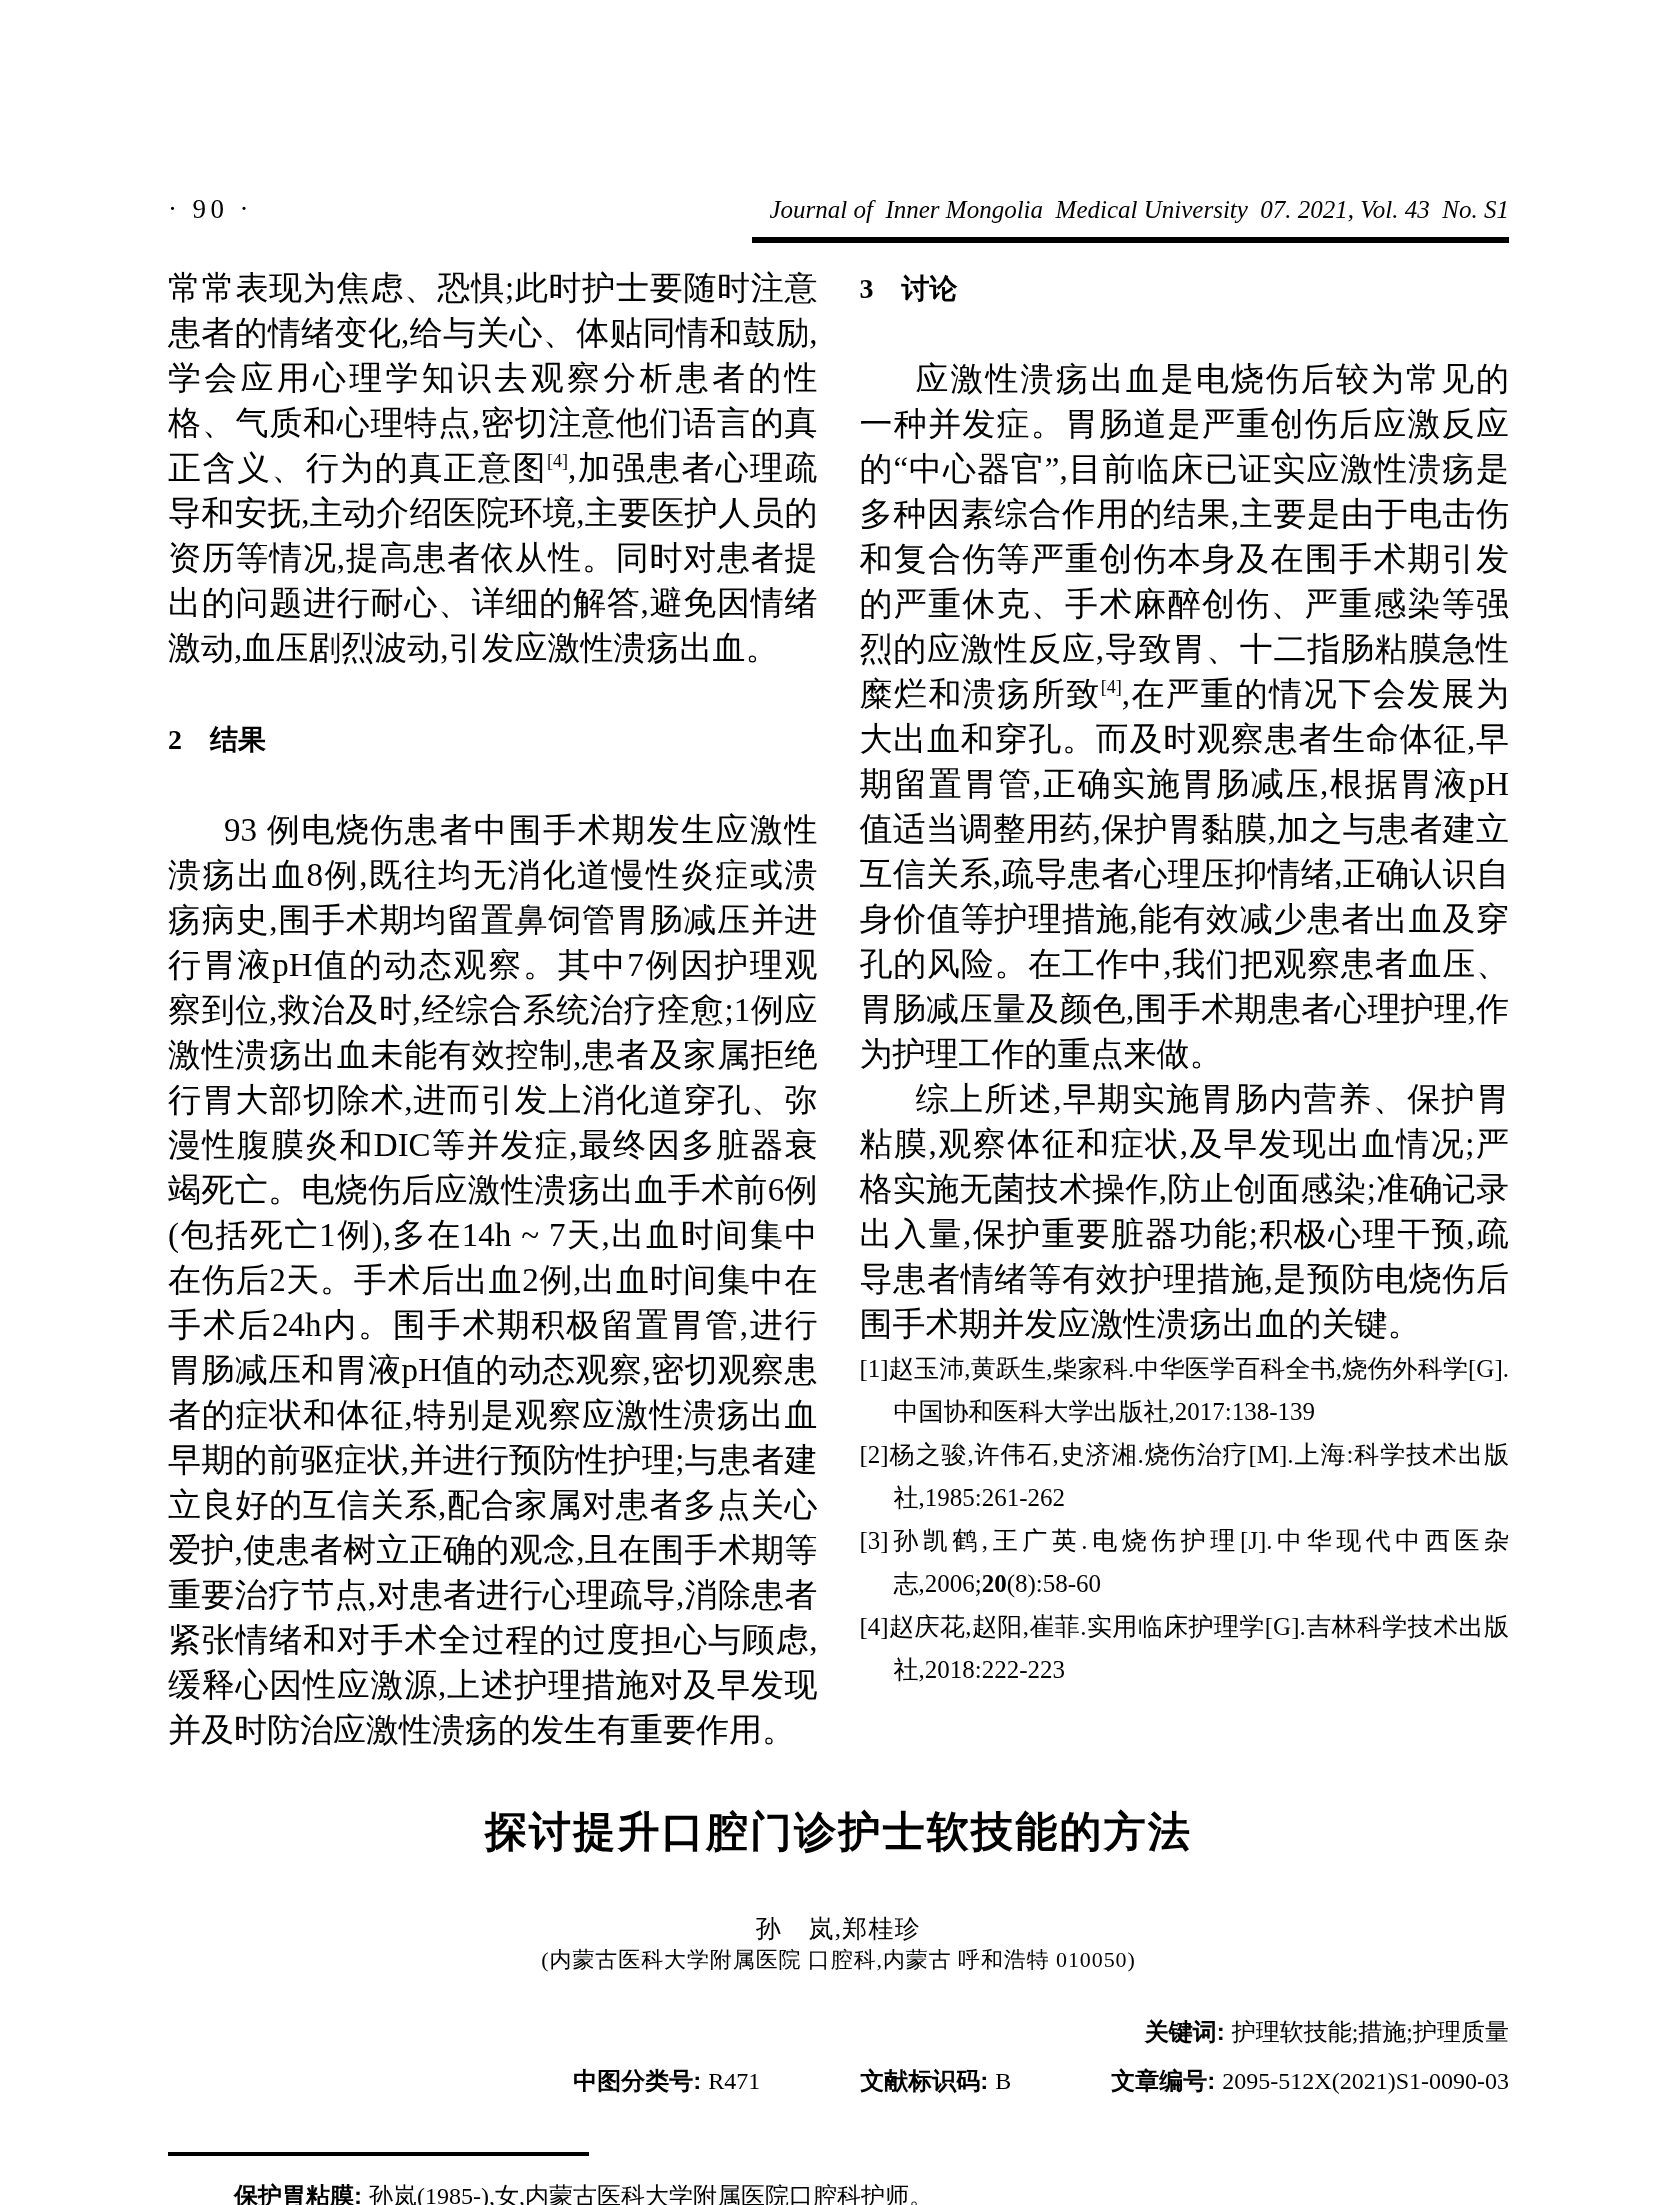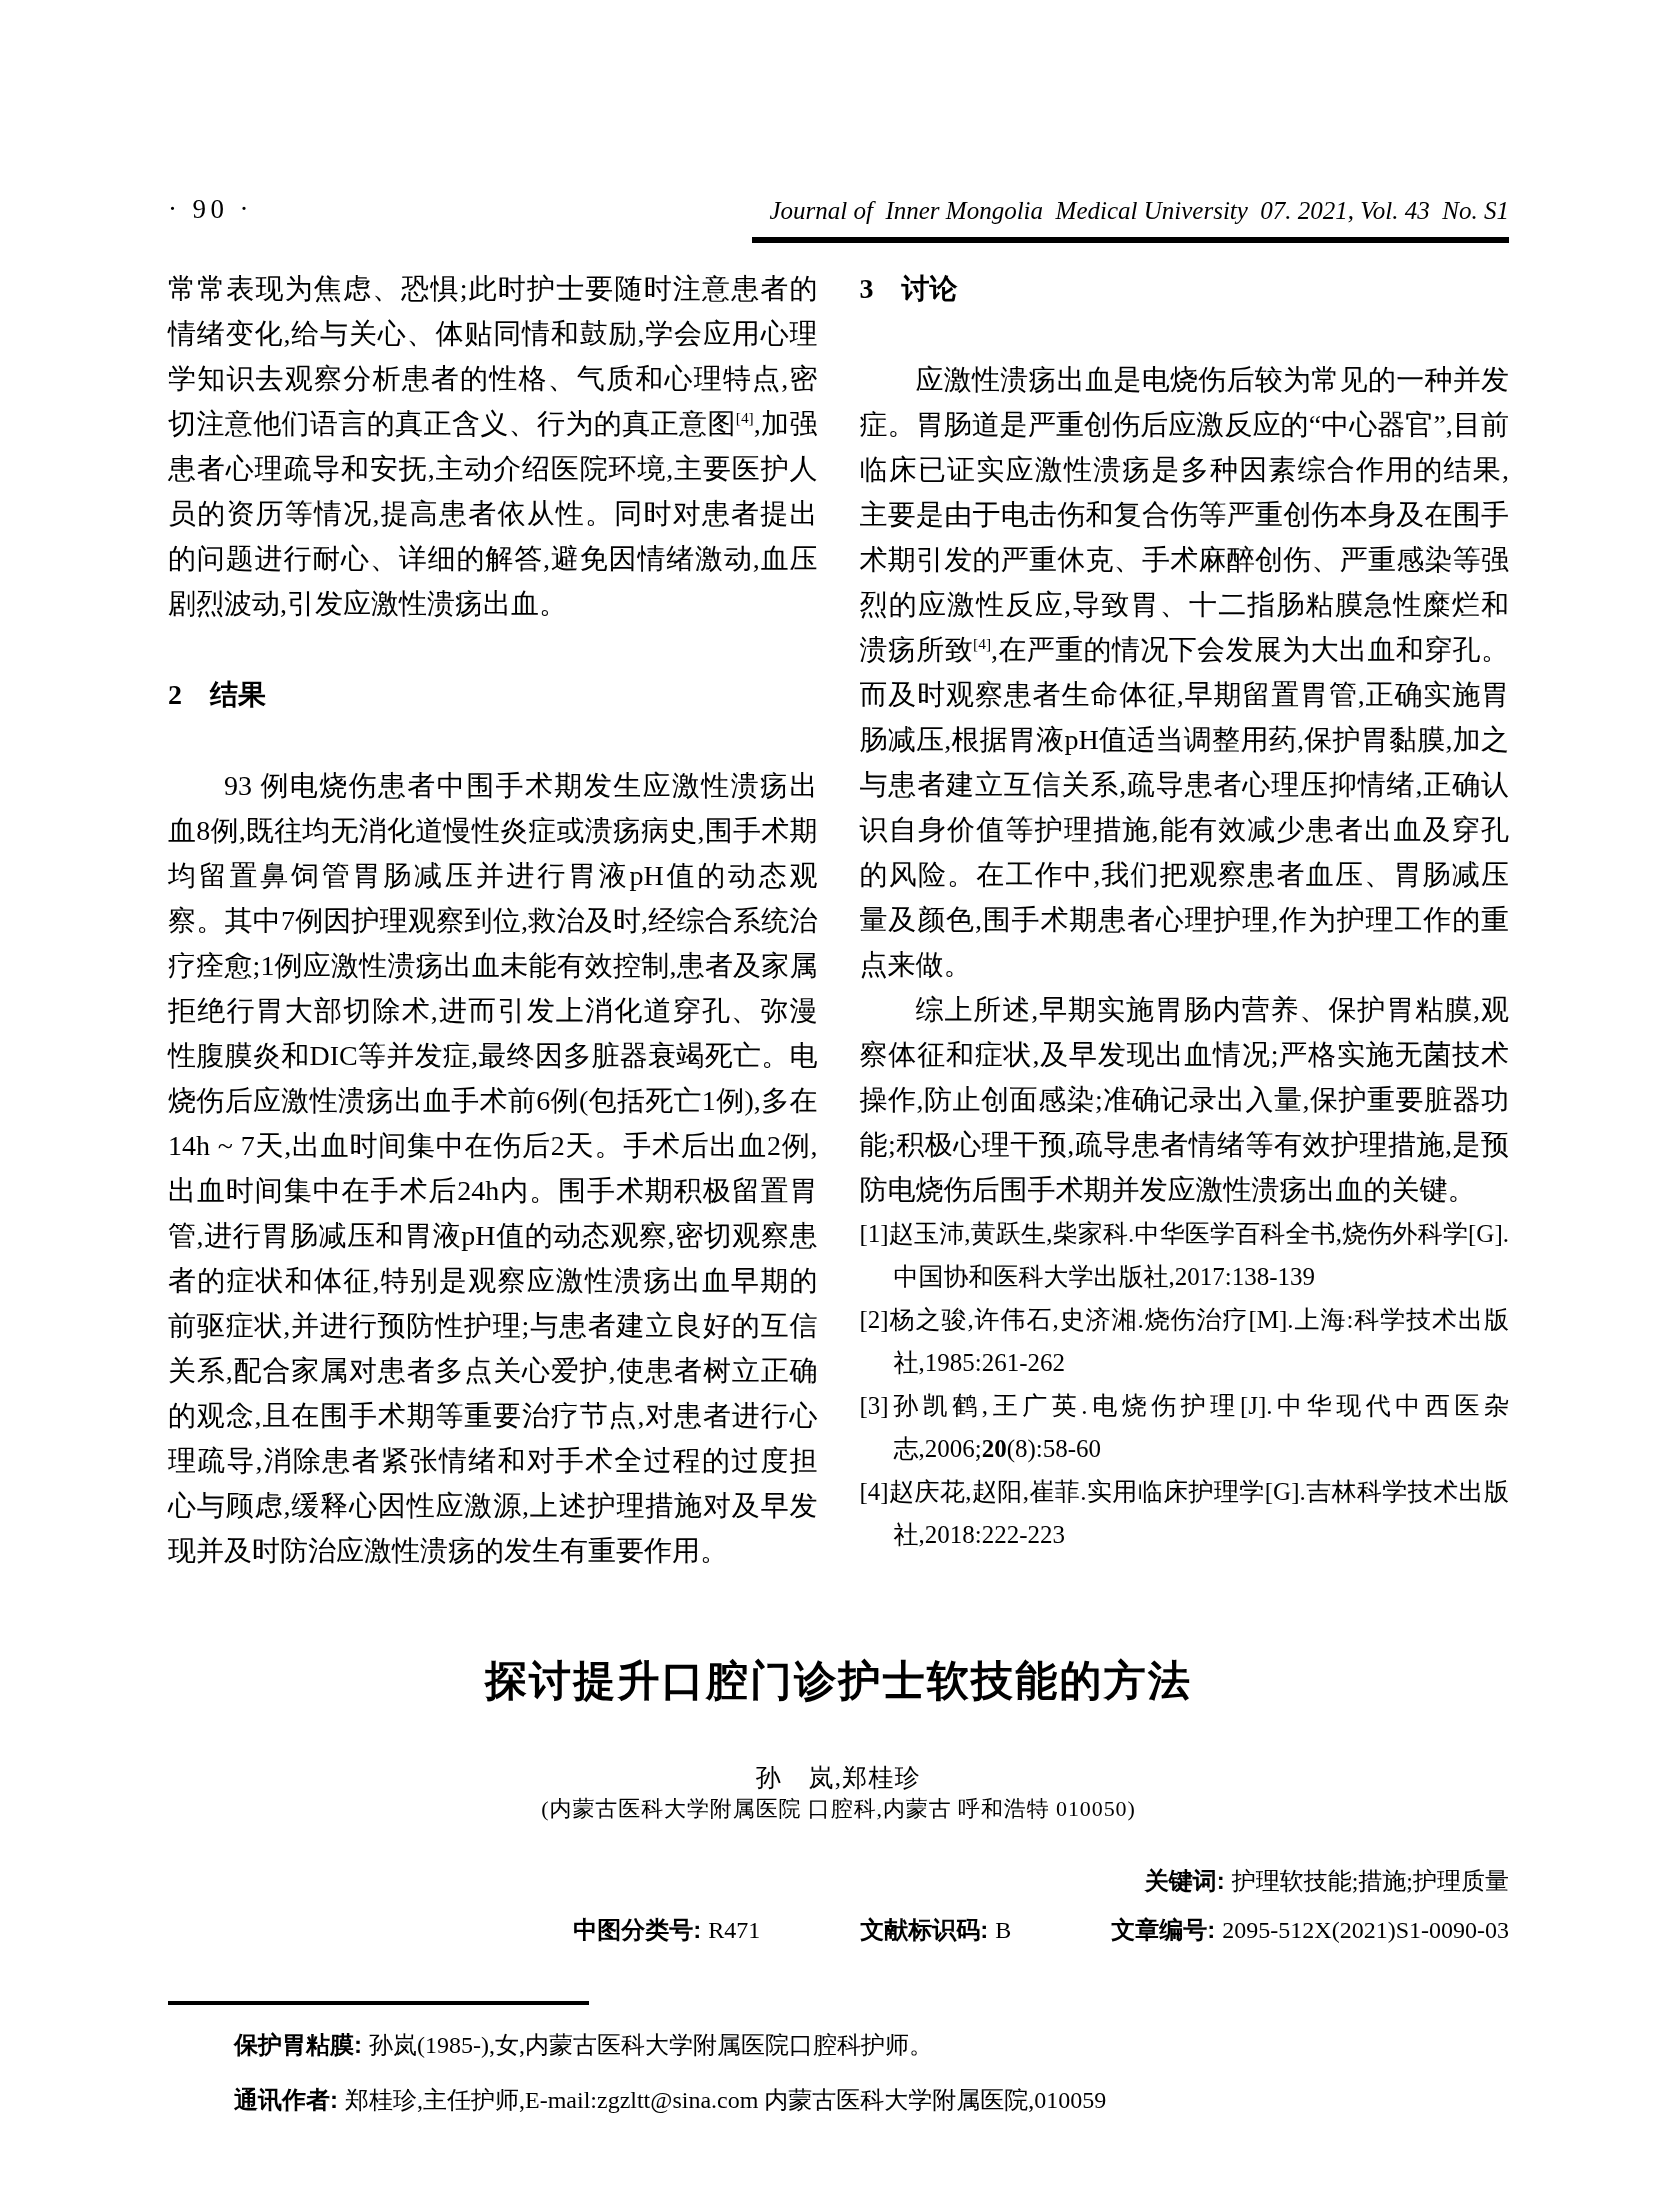--- a/index.html
+++ b/index.html
@@ -19,7 +19,7 @@
   .header-row {
     display: flex;
     justify-content: space-between;
-    align-items: flex-end;
+    align-items: center;
   }
   .pagenum { font-size: 27px; letter-spacing: 4.4px; }
   .journal {

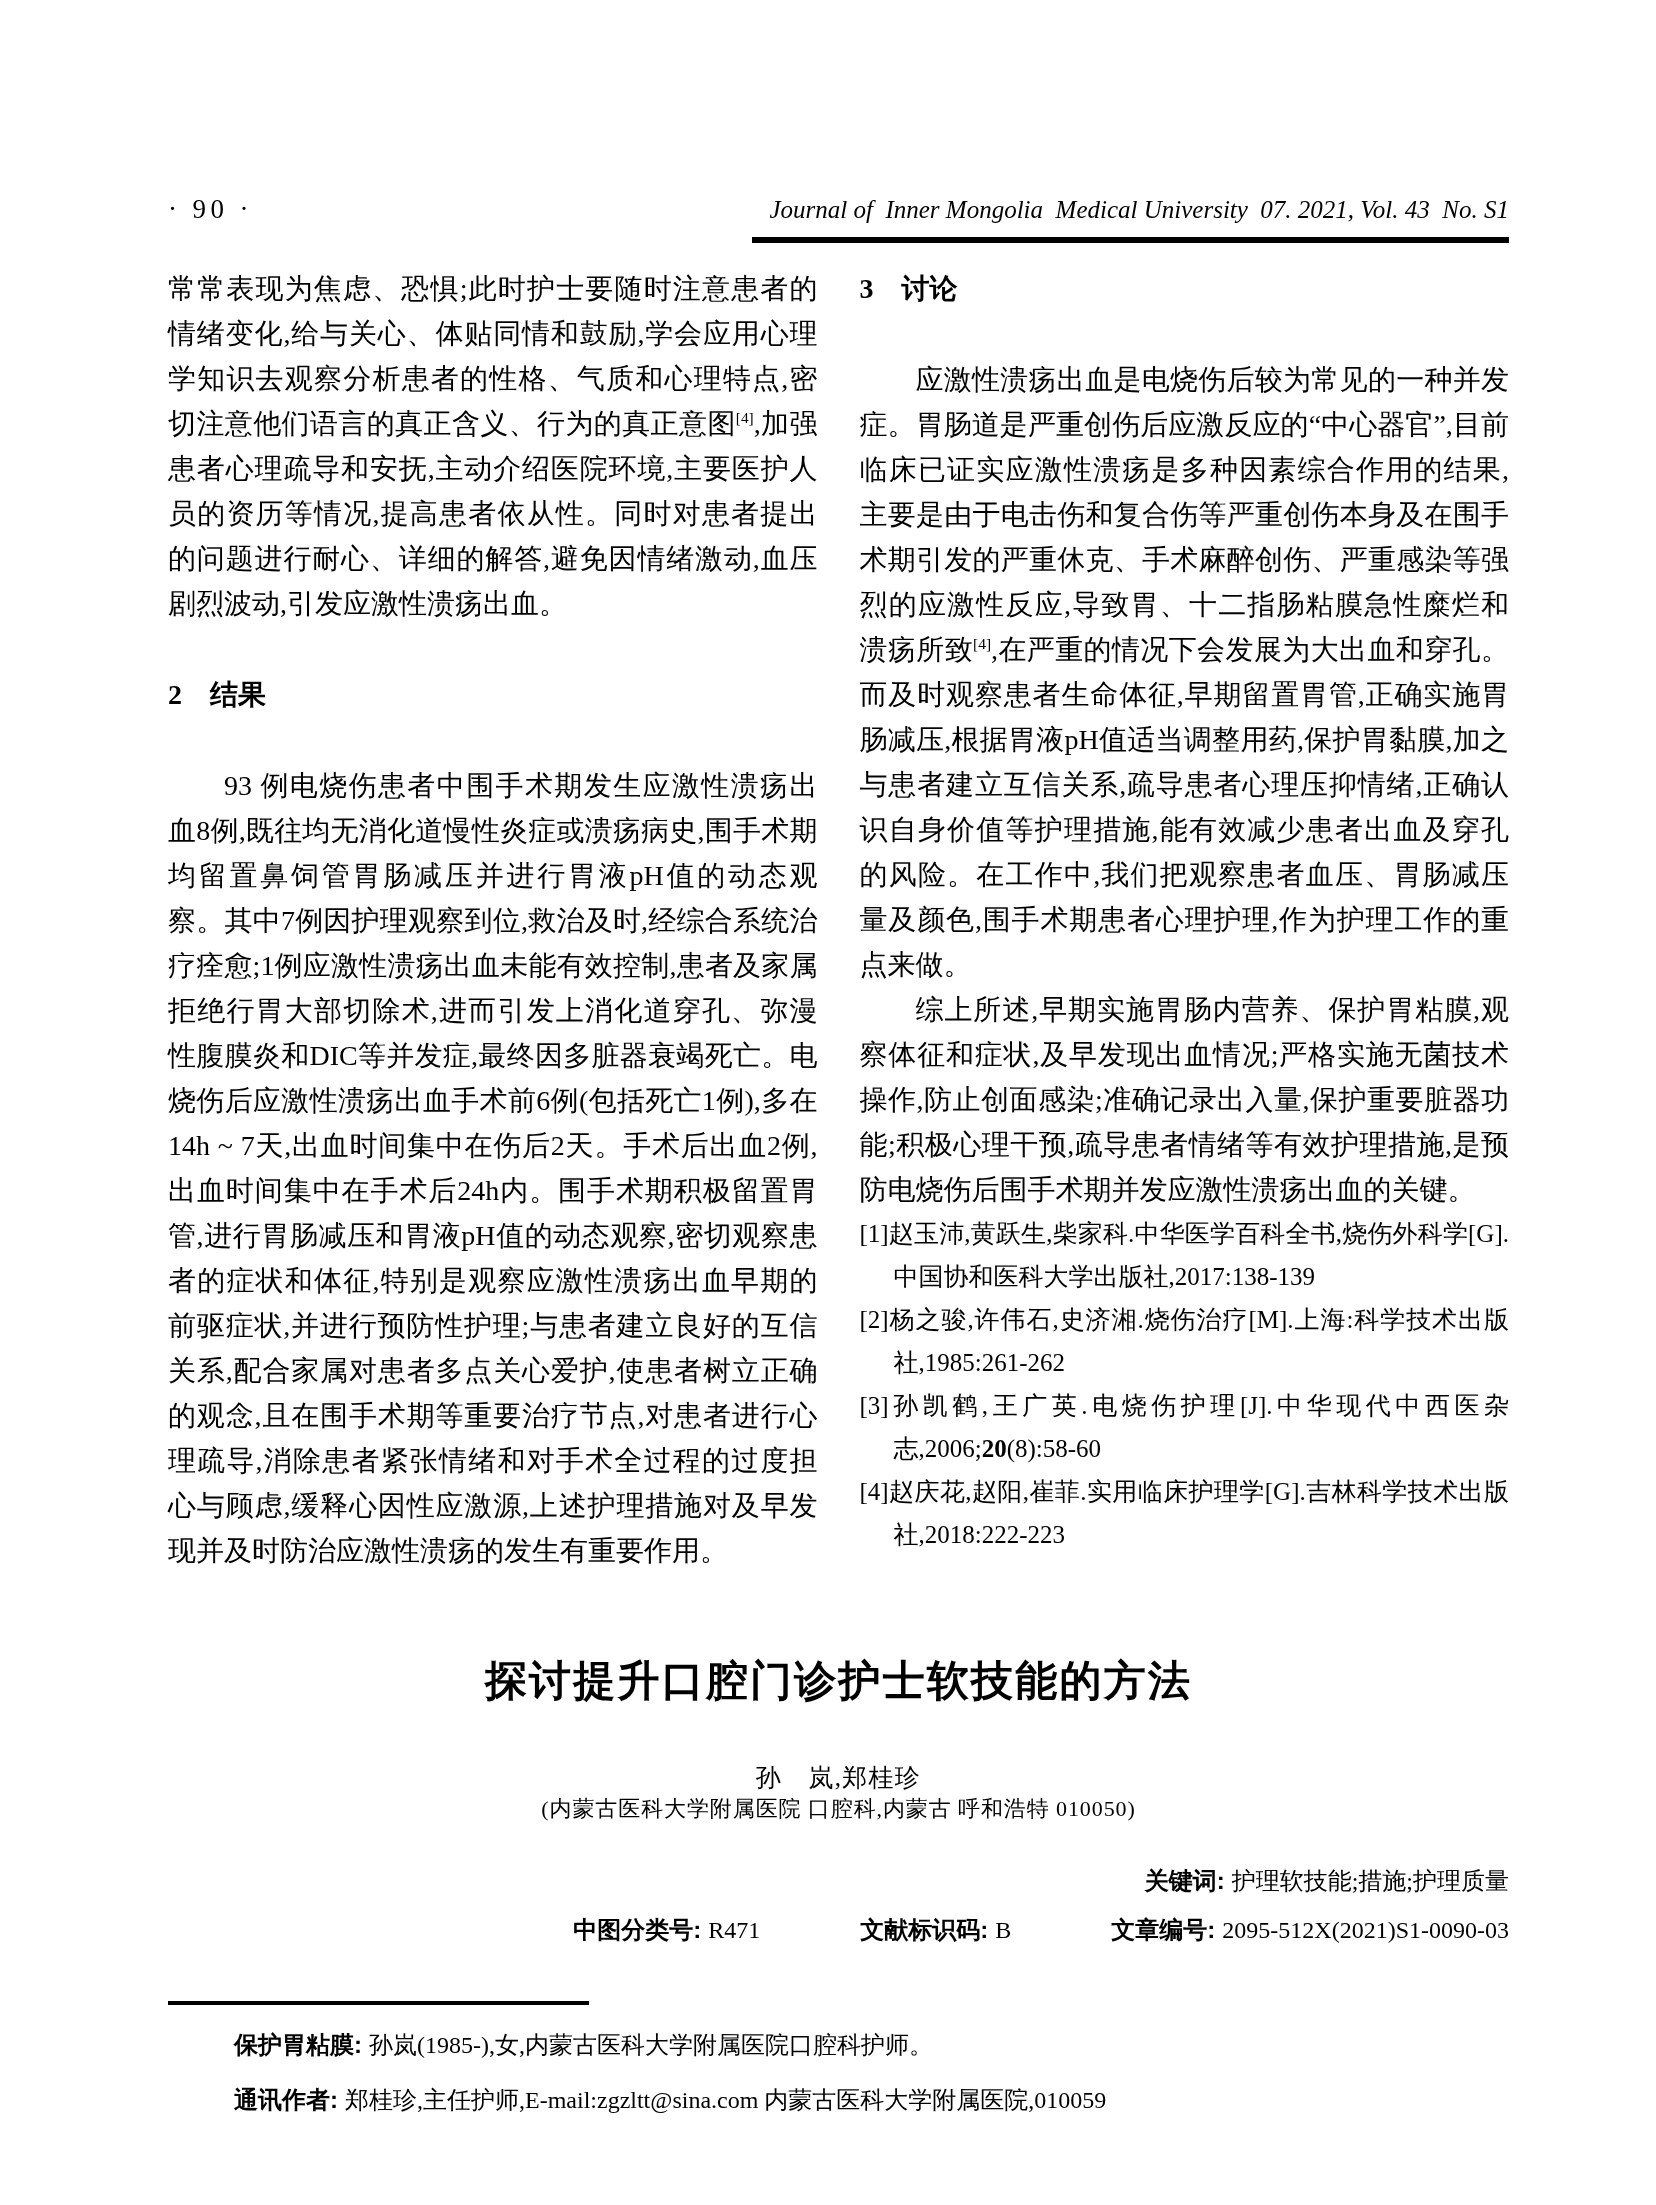--- a/index.html
+++ b/index.html
@@ -43,7 +43,7 @@
   }
   .col { flex: 1 1 0; min-width: 0; }
   p.body {
-    font-size: 28px;
+    font-size: 33px;
     line-height: 45px;
     text-align: justify;
     text-justify: inter-ideograph;

